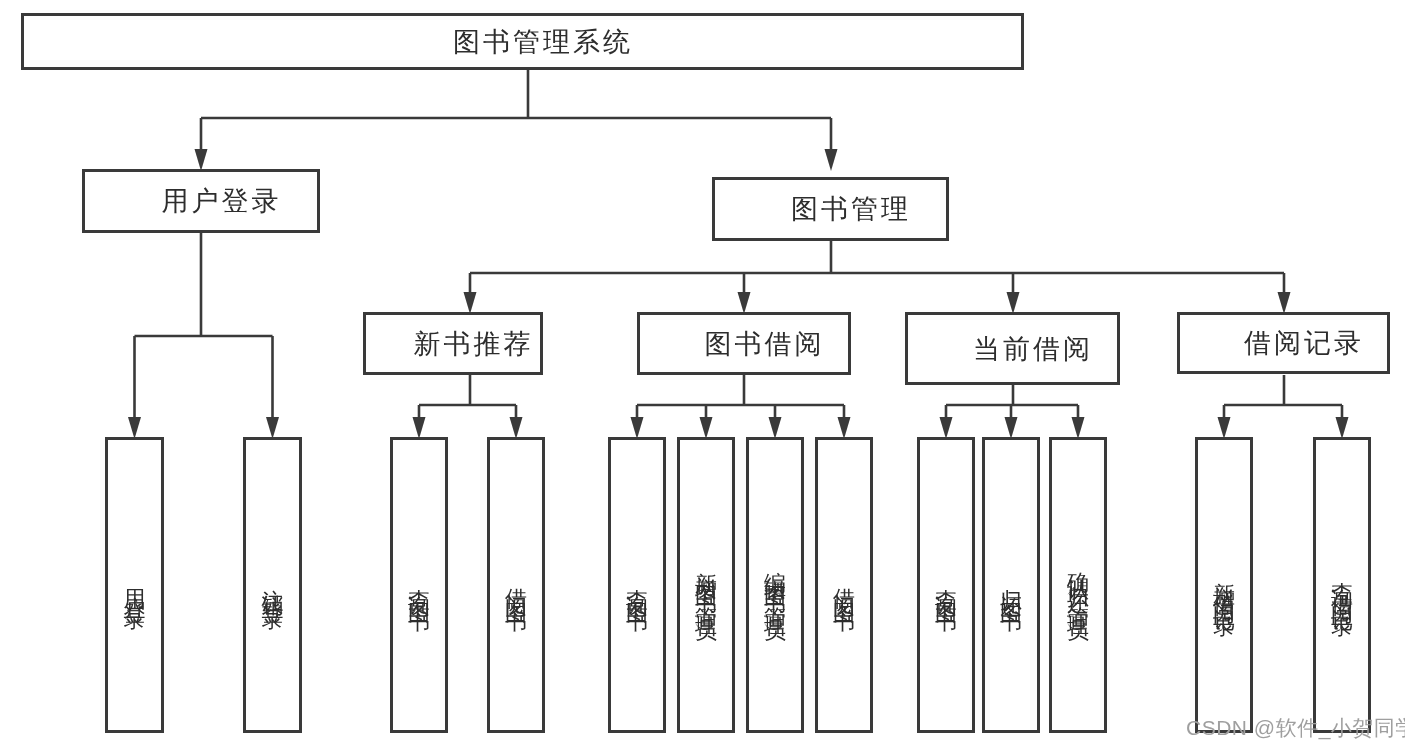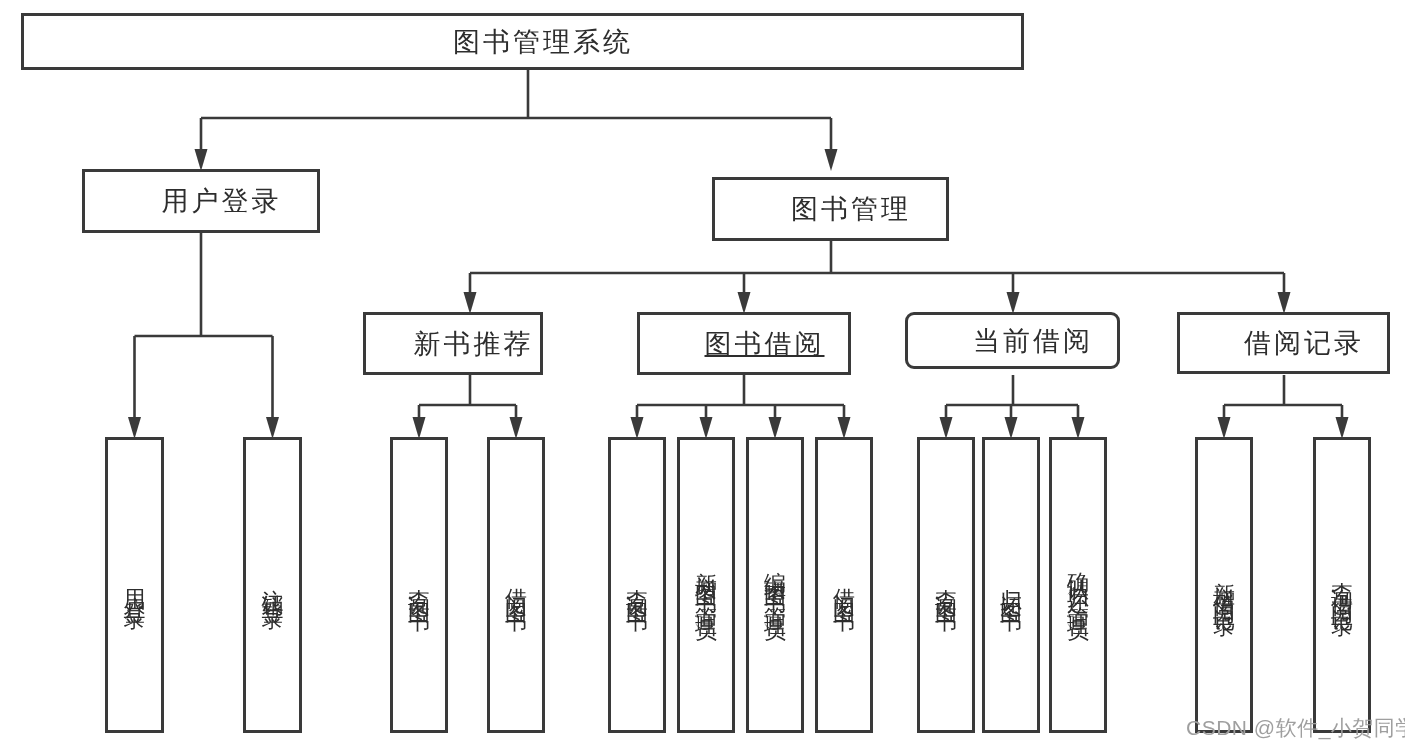--- a/index.html
+++ b/index.html
@@ -88,7 +88,7 @@
   <div class="node h" style="left:712px;top:169px;width:237px;height:64px;margin-top:8px;">图书管理</div>
 
   <div class="node h" style="left:363px;top:312px;width:180px;height:63px;">新书推荐</div>
-  <div class="node h" style="left:637px;top:312px;width:214px;height:63px;text-decoration:underline;">图书借阅</div>
+  <div class="node h" style="left:637px;top:312px;width:214px;height:63px;">图书借阅</div>
   <div class="node h" style="left:905px;top:312px;width:215px;height:57px;border-radius:9px;">当前借阅</div>
   <div class="node h" style="left:1177px;top:312px;width:213px;height:62px;">借阅记录</div>
 

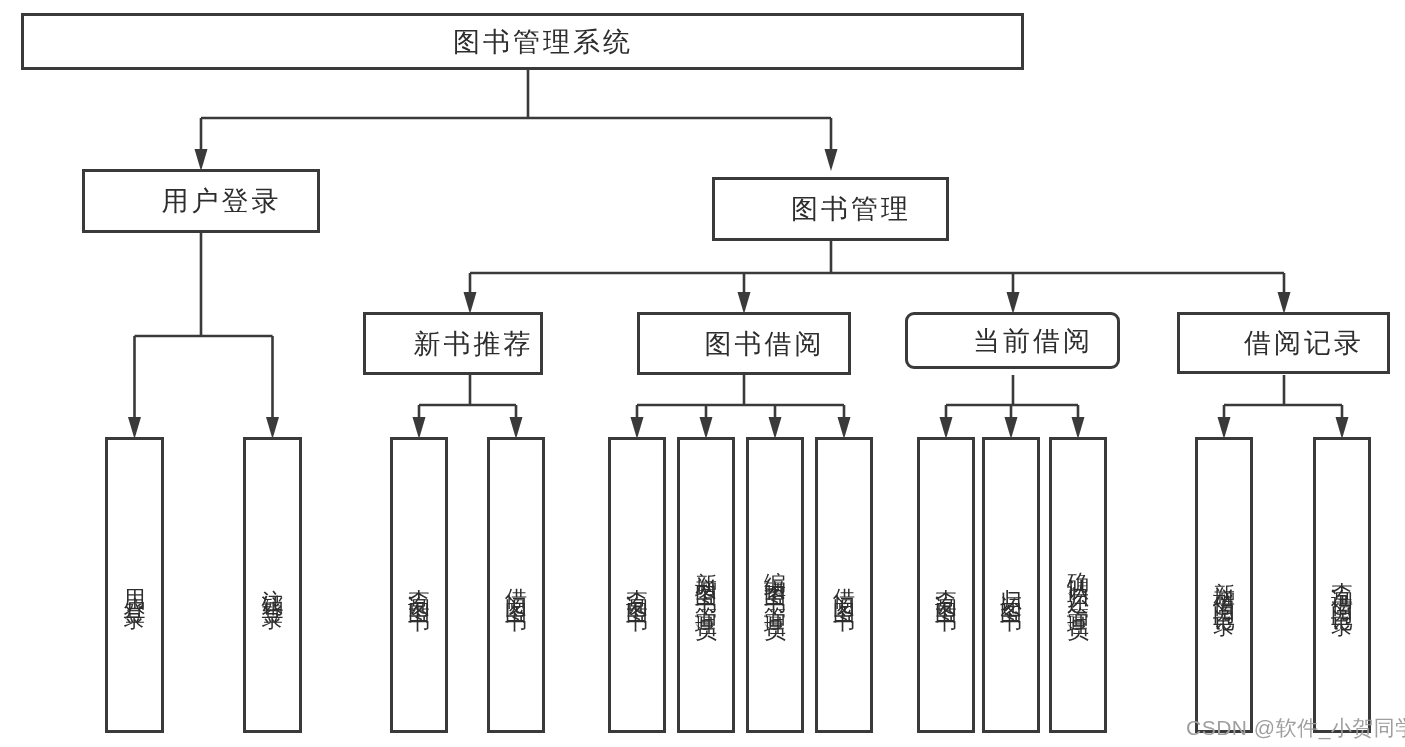--- a/index.html
+++ b/index.html
@@ -89,7 +89,7 @@
 
   <div class="node h" style="left:363px;top:312px;width:180px;height:63px;">新书推荐</div>
   <div class="node h" style="left:637px;top:312px;width:214px;height:63px;">图书借阅</div>
-  <div class="node h" style="left:905px;top:312px;width:215px;height:57px;border-radius:9px;">当前借阅</div>
+  <div class="node h" style="left:905px;top:312px;width:215px;height:73px;">当前借阅</div>
   <div class="node h" style="left:1177px;top:312px;width:213px;height:62px;">借阅记录</div>
 
   <div class="node v" style="left:105px;top:437px;width:59px;height:296px;">用户登录</div>

